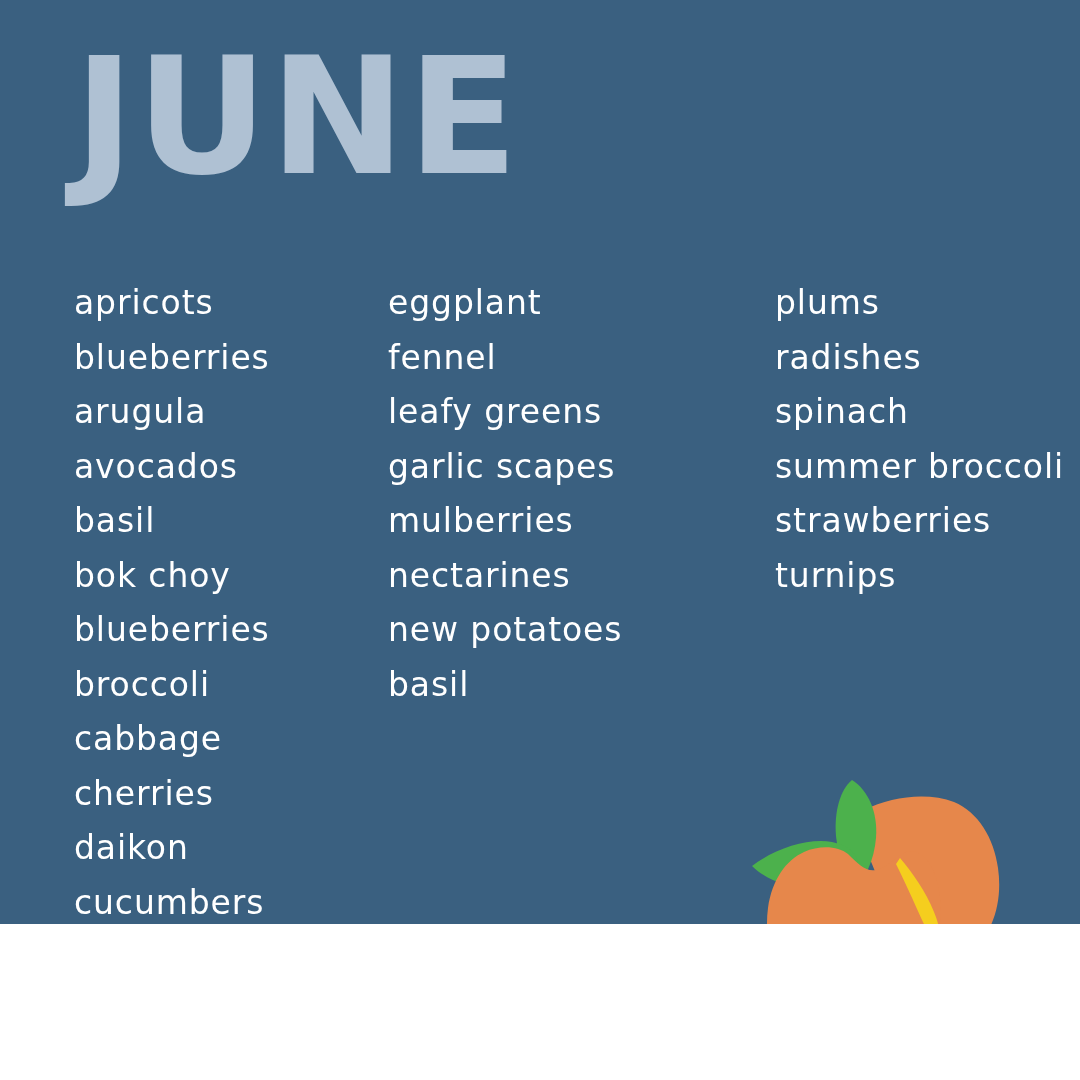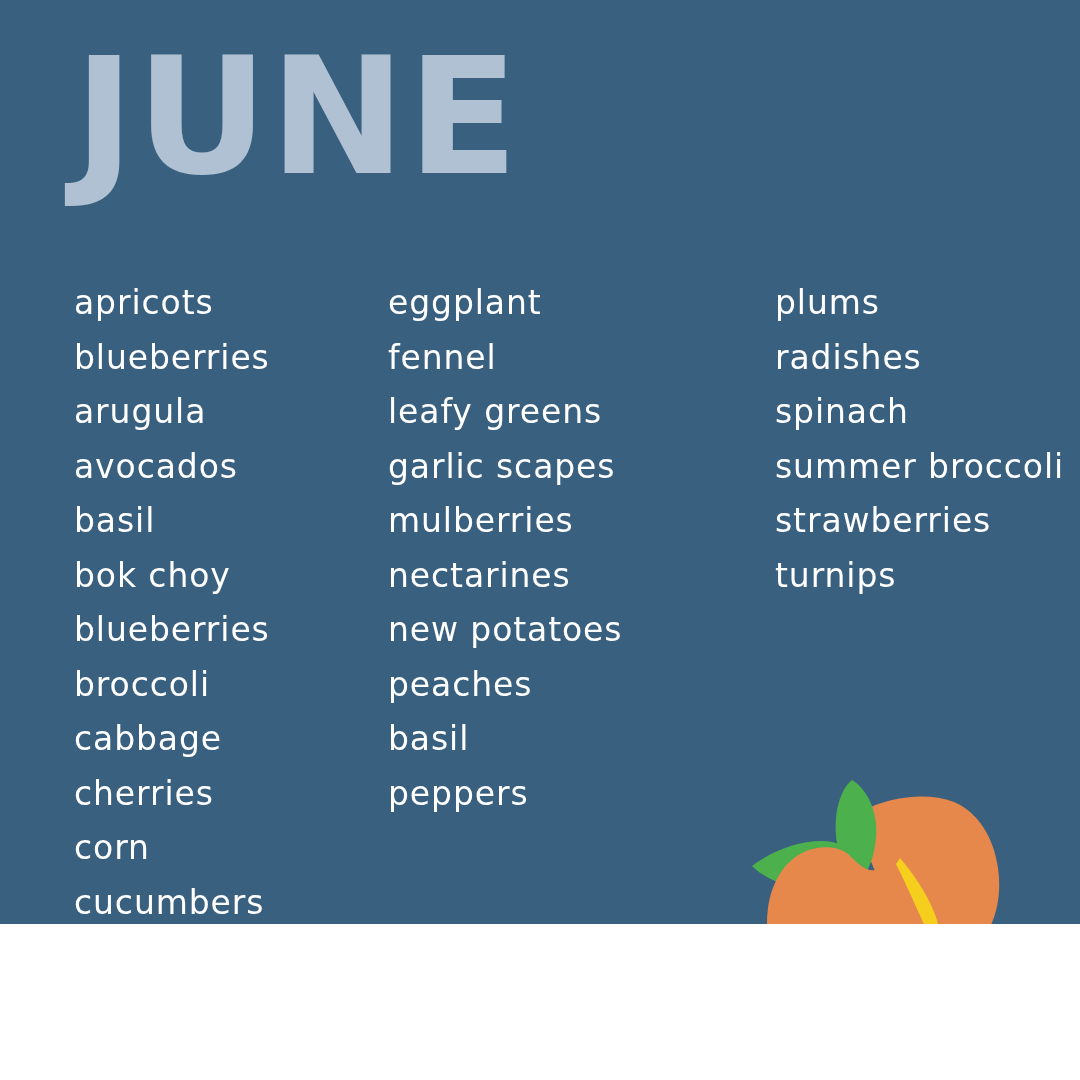--- a/index.html
+++ b/index.html
@@ -105,7 +105,6 @@
       <div class="item">mulberries</div>
       <div class="item">nectarines</div>
       <div class="item">new potatoes</div>
-      <div class="item">peaches</div>
       <div class="item">basil</div>
       <div class="item">peppers</div>
     </div>

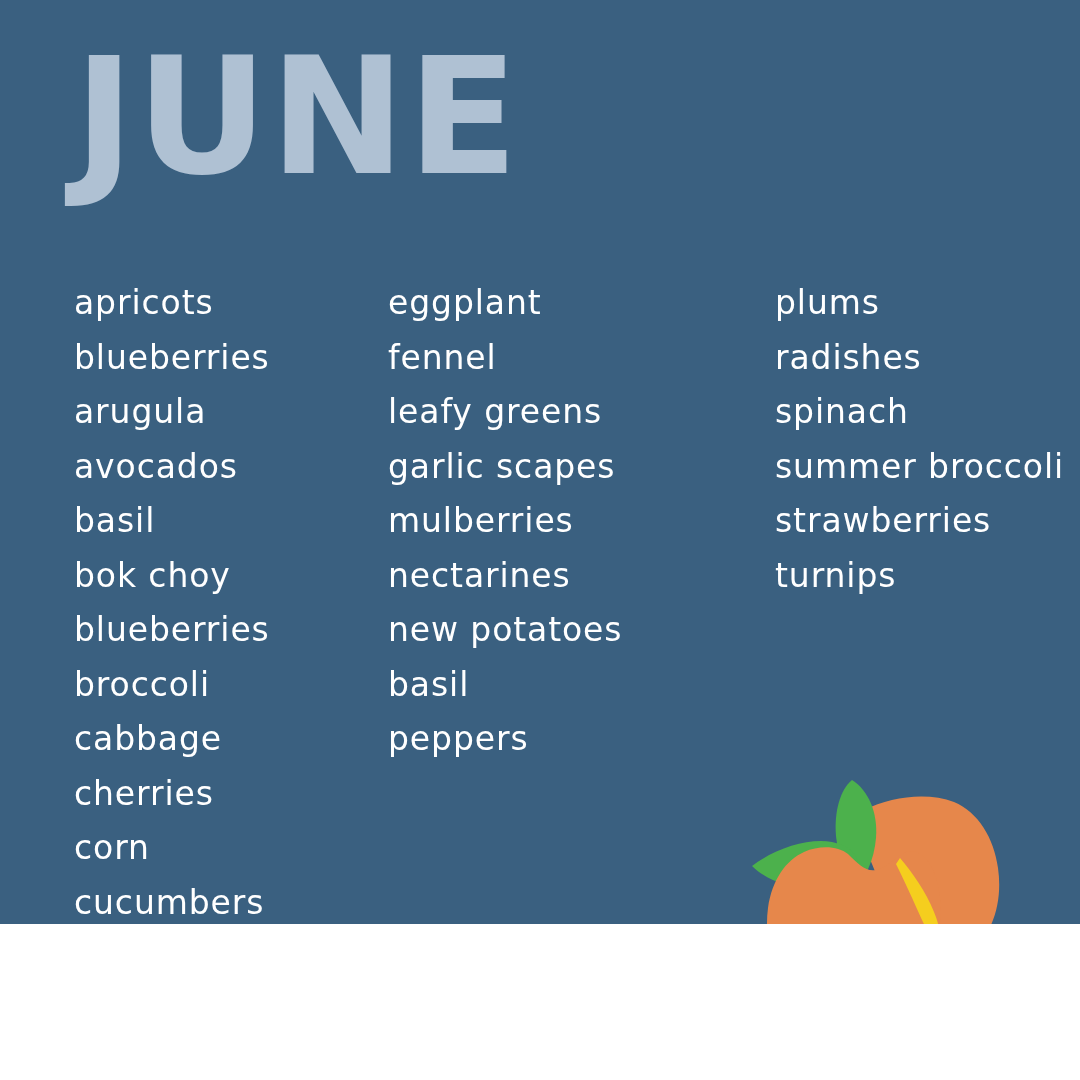--- a/index.html
+++ b/index.html
@@ -106,7 +106,6 @@
       <div class="item">nectarines</div>
       <div class="item">new potatoes</div>
       <div class="item">basil</div>
-      <div class="item">peppers</div>
     </div>
 
     <div class="column c2">

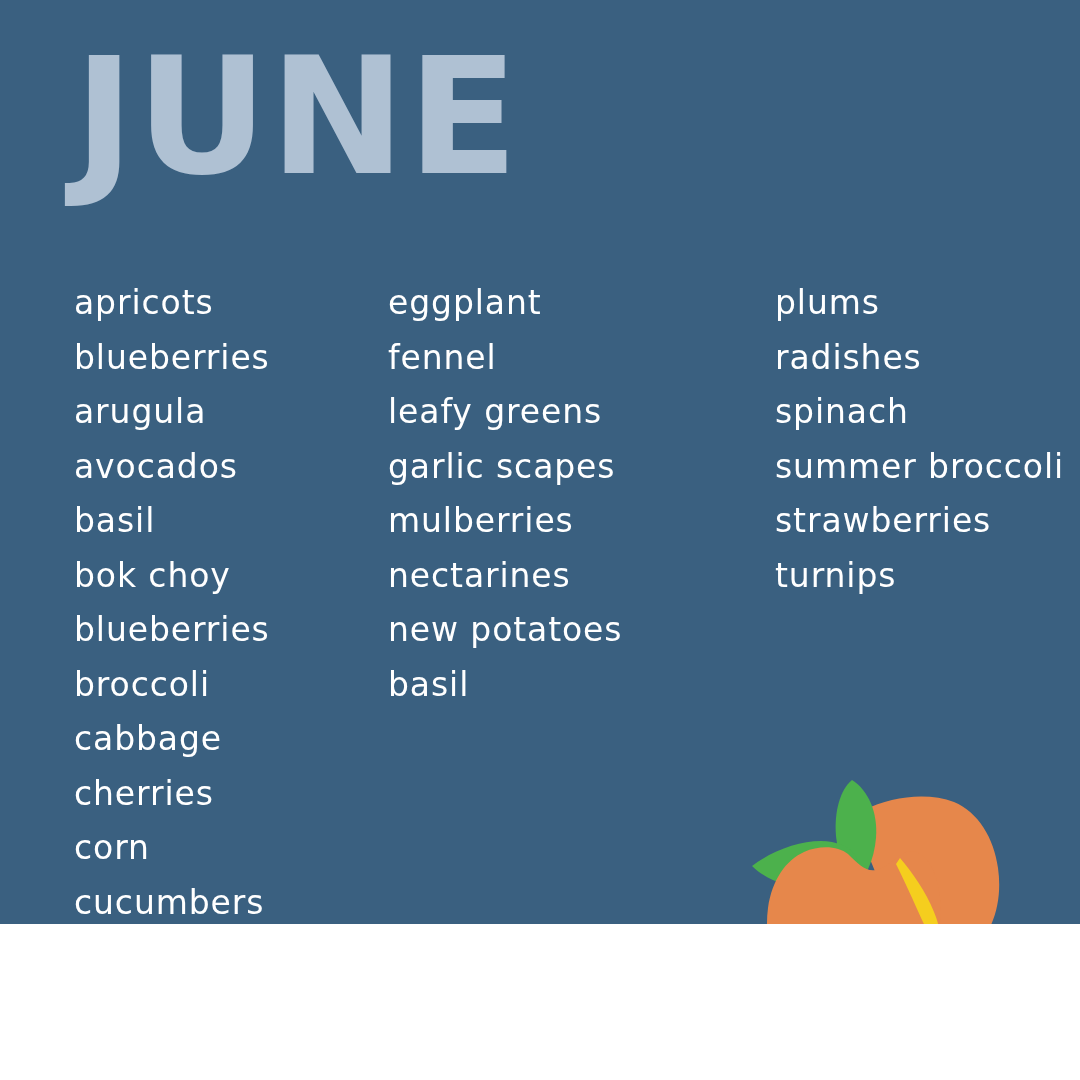--- a/index.html
+++ b/index.html
@@ -92,7 +92,6 @@
       <div class="item">broccoli</div>
       <div class="item">cabbage</div>
       <div class="item">cherries</div>
-      <div class="item">corn</div>
       <div class="item">cucumbers</div>
       <div class="item">daikon</div>
     </div>

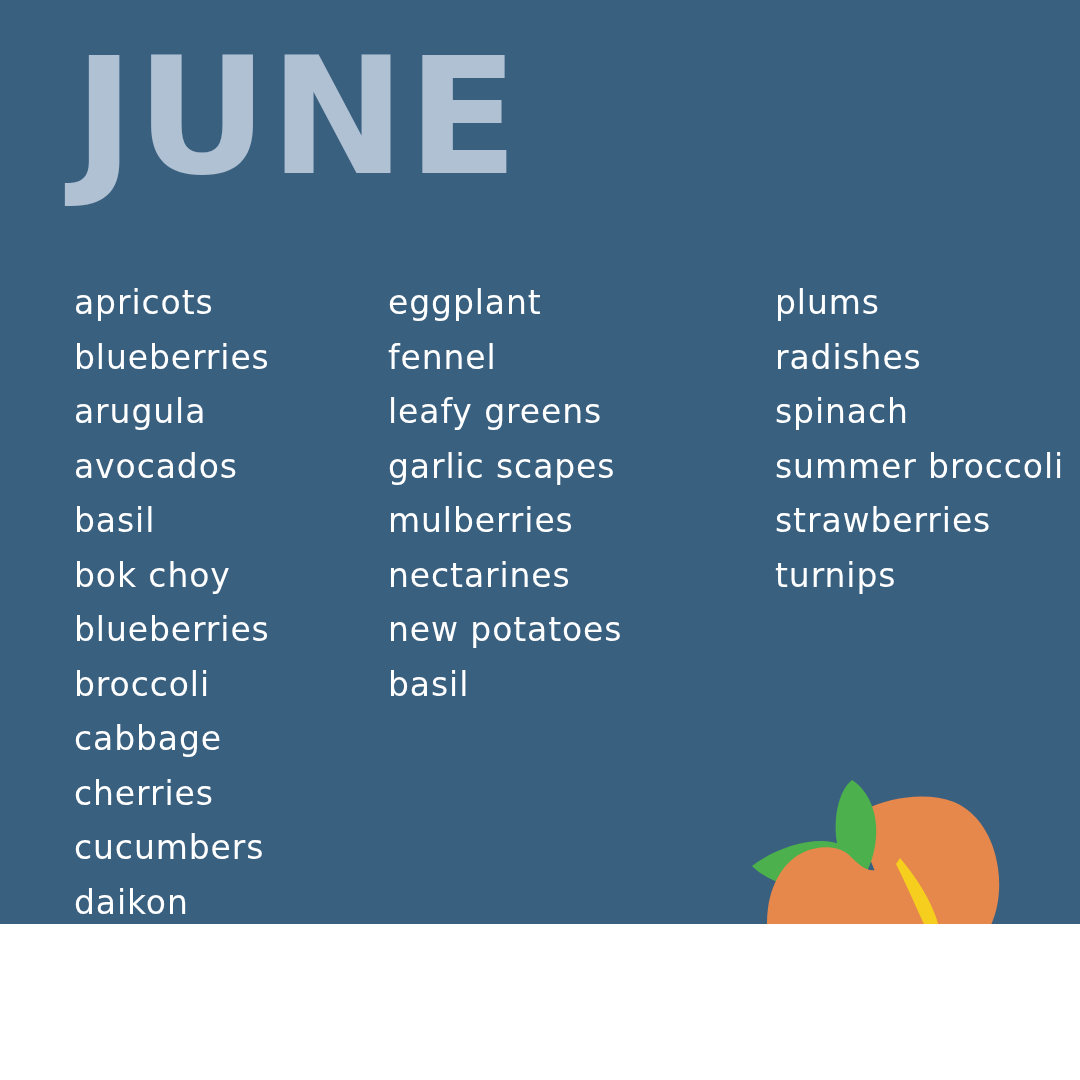--- a/index.html
+++ b/index.html
@@ -92,8 +92,8 @@
       <div class="item">broccoli</div>
       <div class="item">cabbage</div>
       <div class="item">cherries</div>
+      <div class="item">daikon</div>
       <div class="item">cucumbers</div>
-      <div class="item">daikon</div>
     </div>
 
     <div class="column c1">

